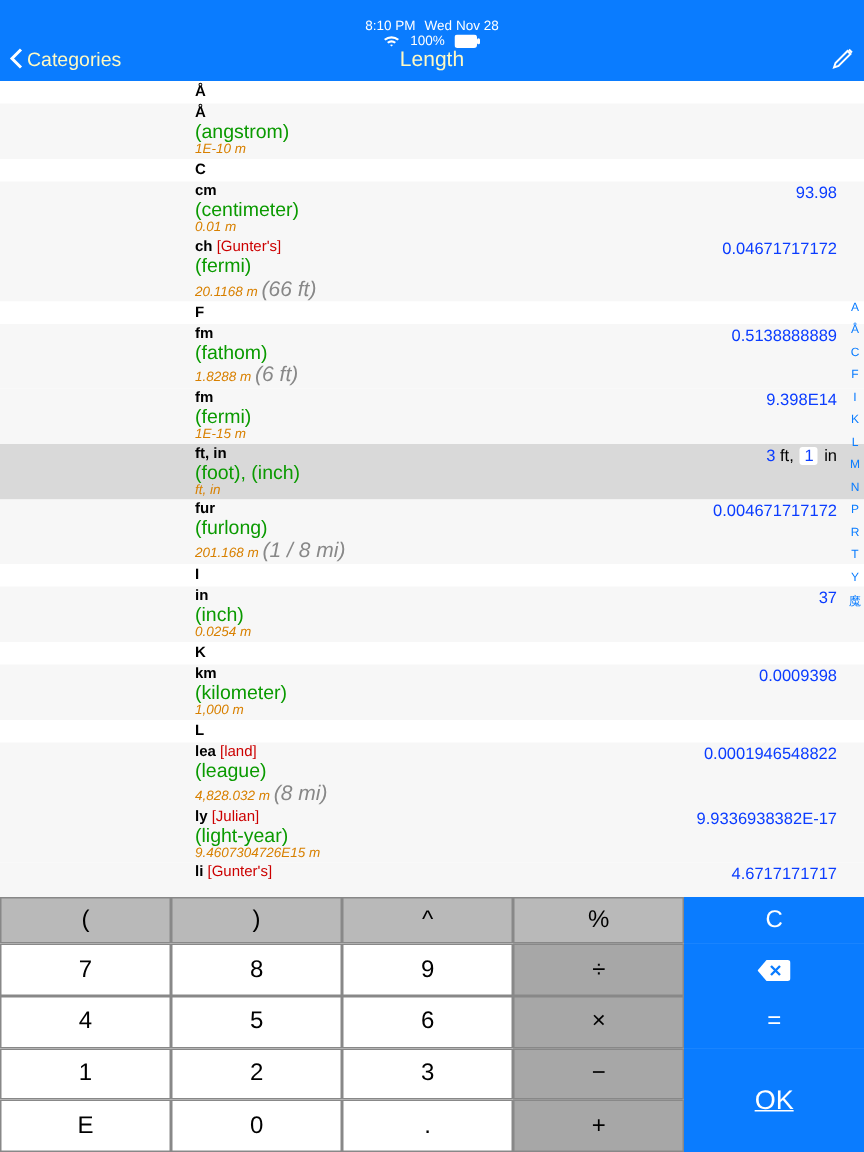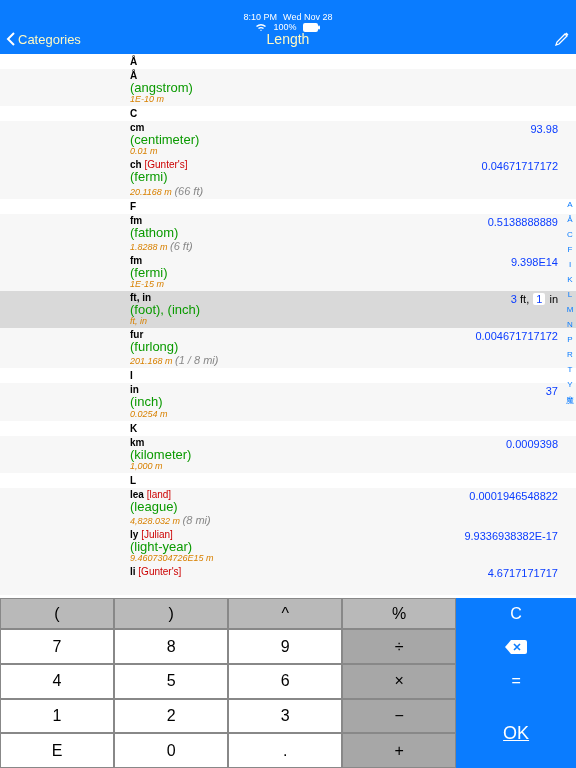--- a/index.html
+++ b/index.html
@@ -63,7 +63,7 @@
   .qual { color:#c00; font-size:10px;}
   .name { color:#0a9a00; font-size:13px; display:block;}
   .def  { color:#d88000; font-size:9px; display:block;font-style:italic;}
-  .suffix { color:#888; font-size:11px;}
+  .suffix { color:#888; font-size:14px;}
   .inbox { background:#fff; border-radius:2px; padding:0 3px; margin:0 1px;}
   .index-bar {
     position:absolute; right:2px; top:200px; font-size:8px; color:#0a7cff;

